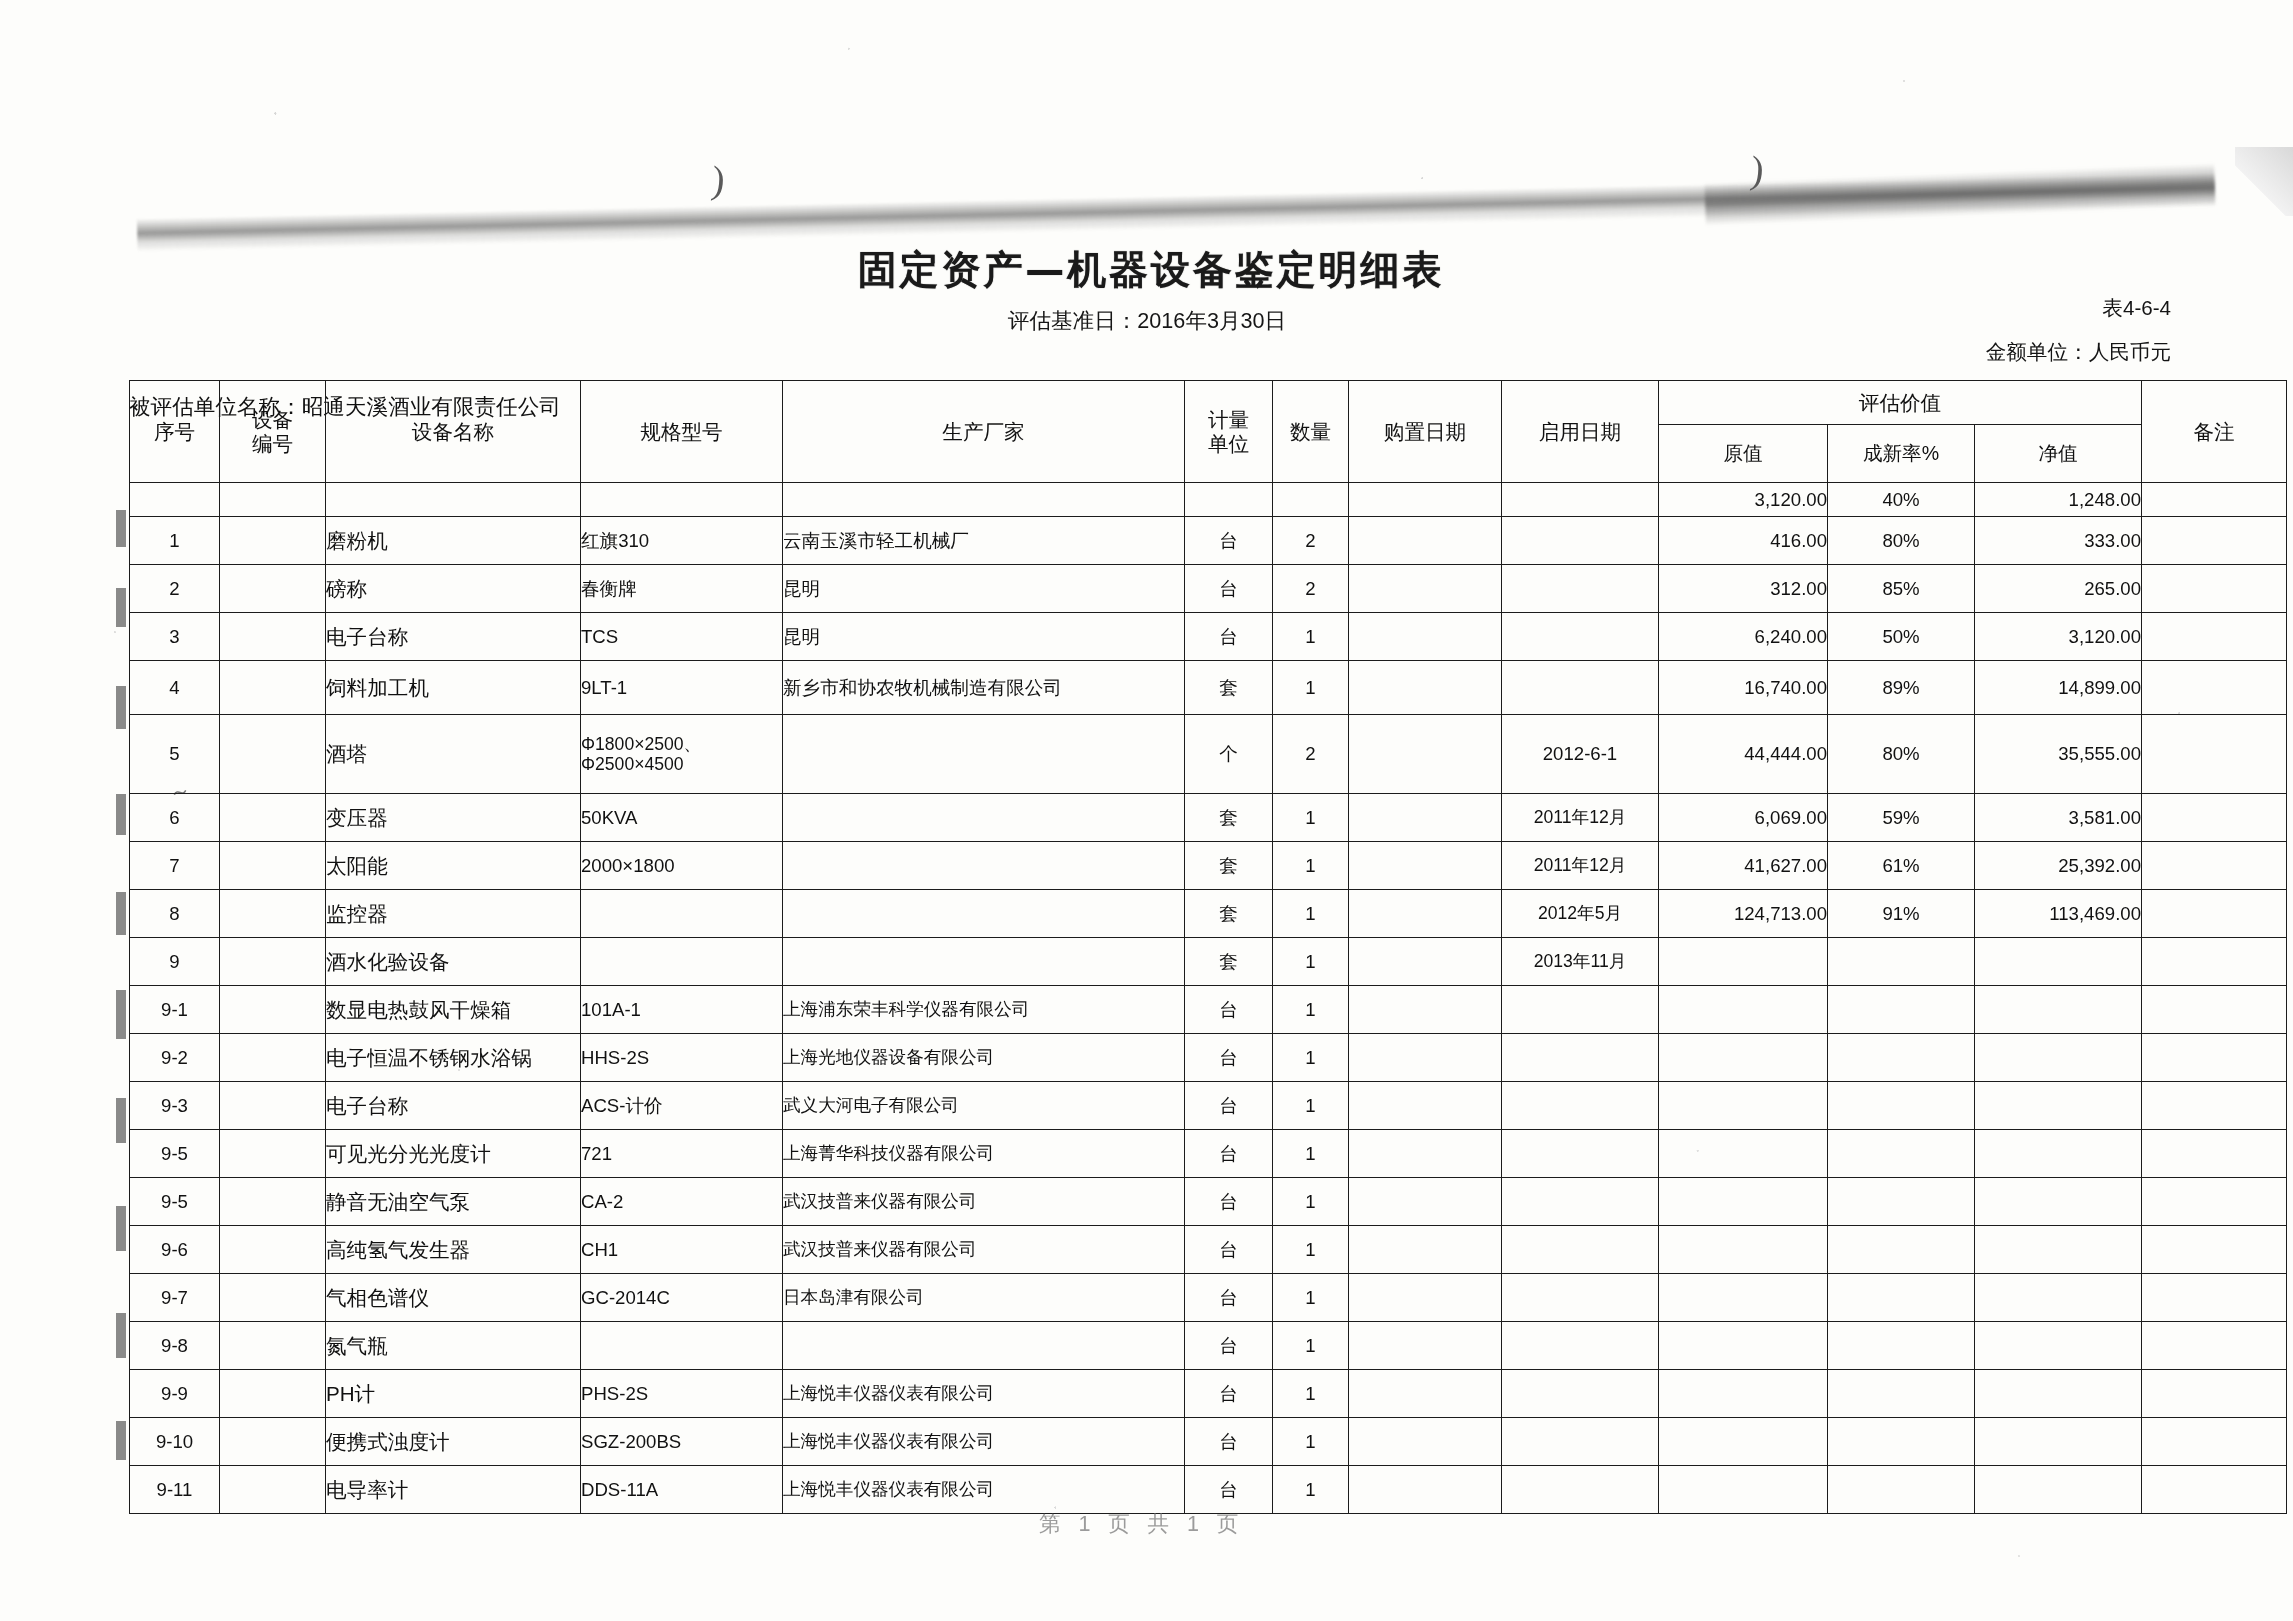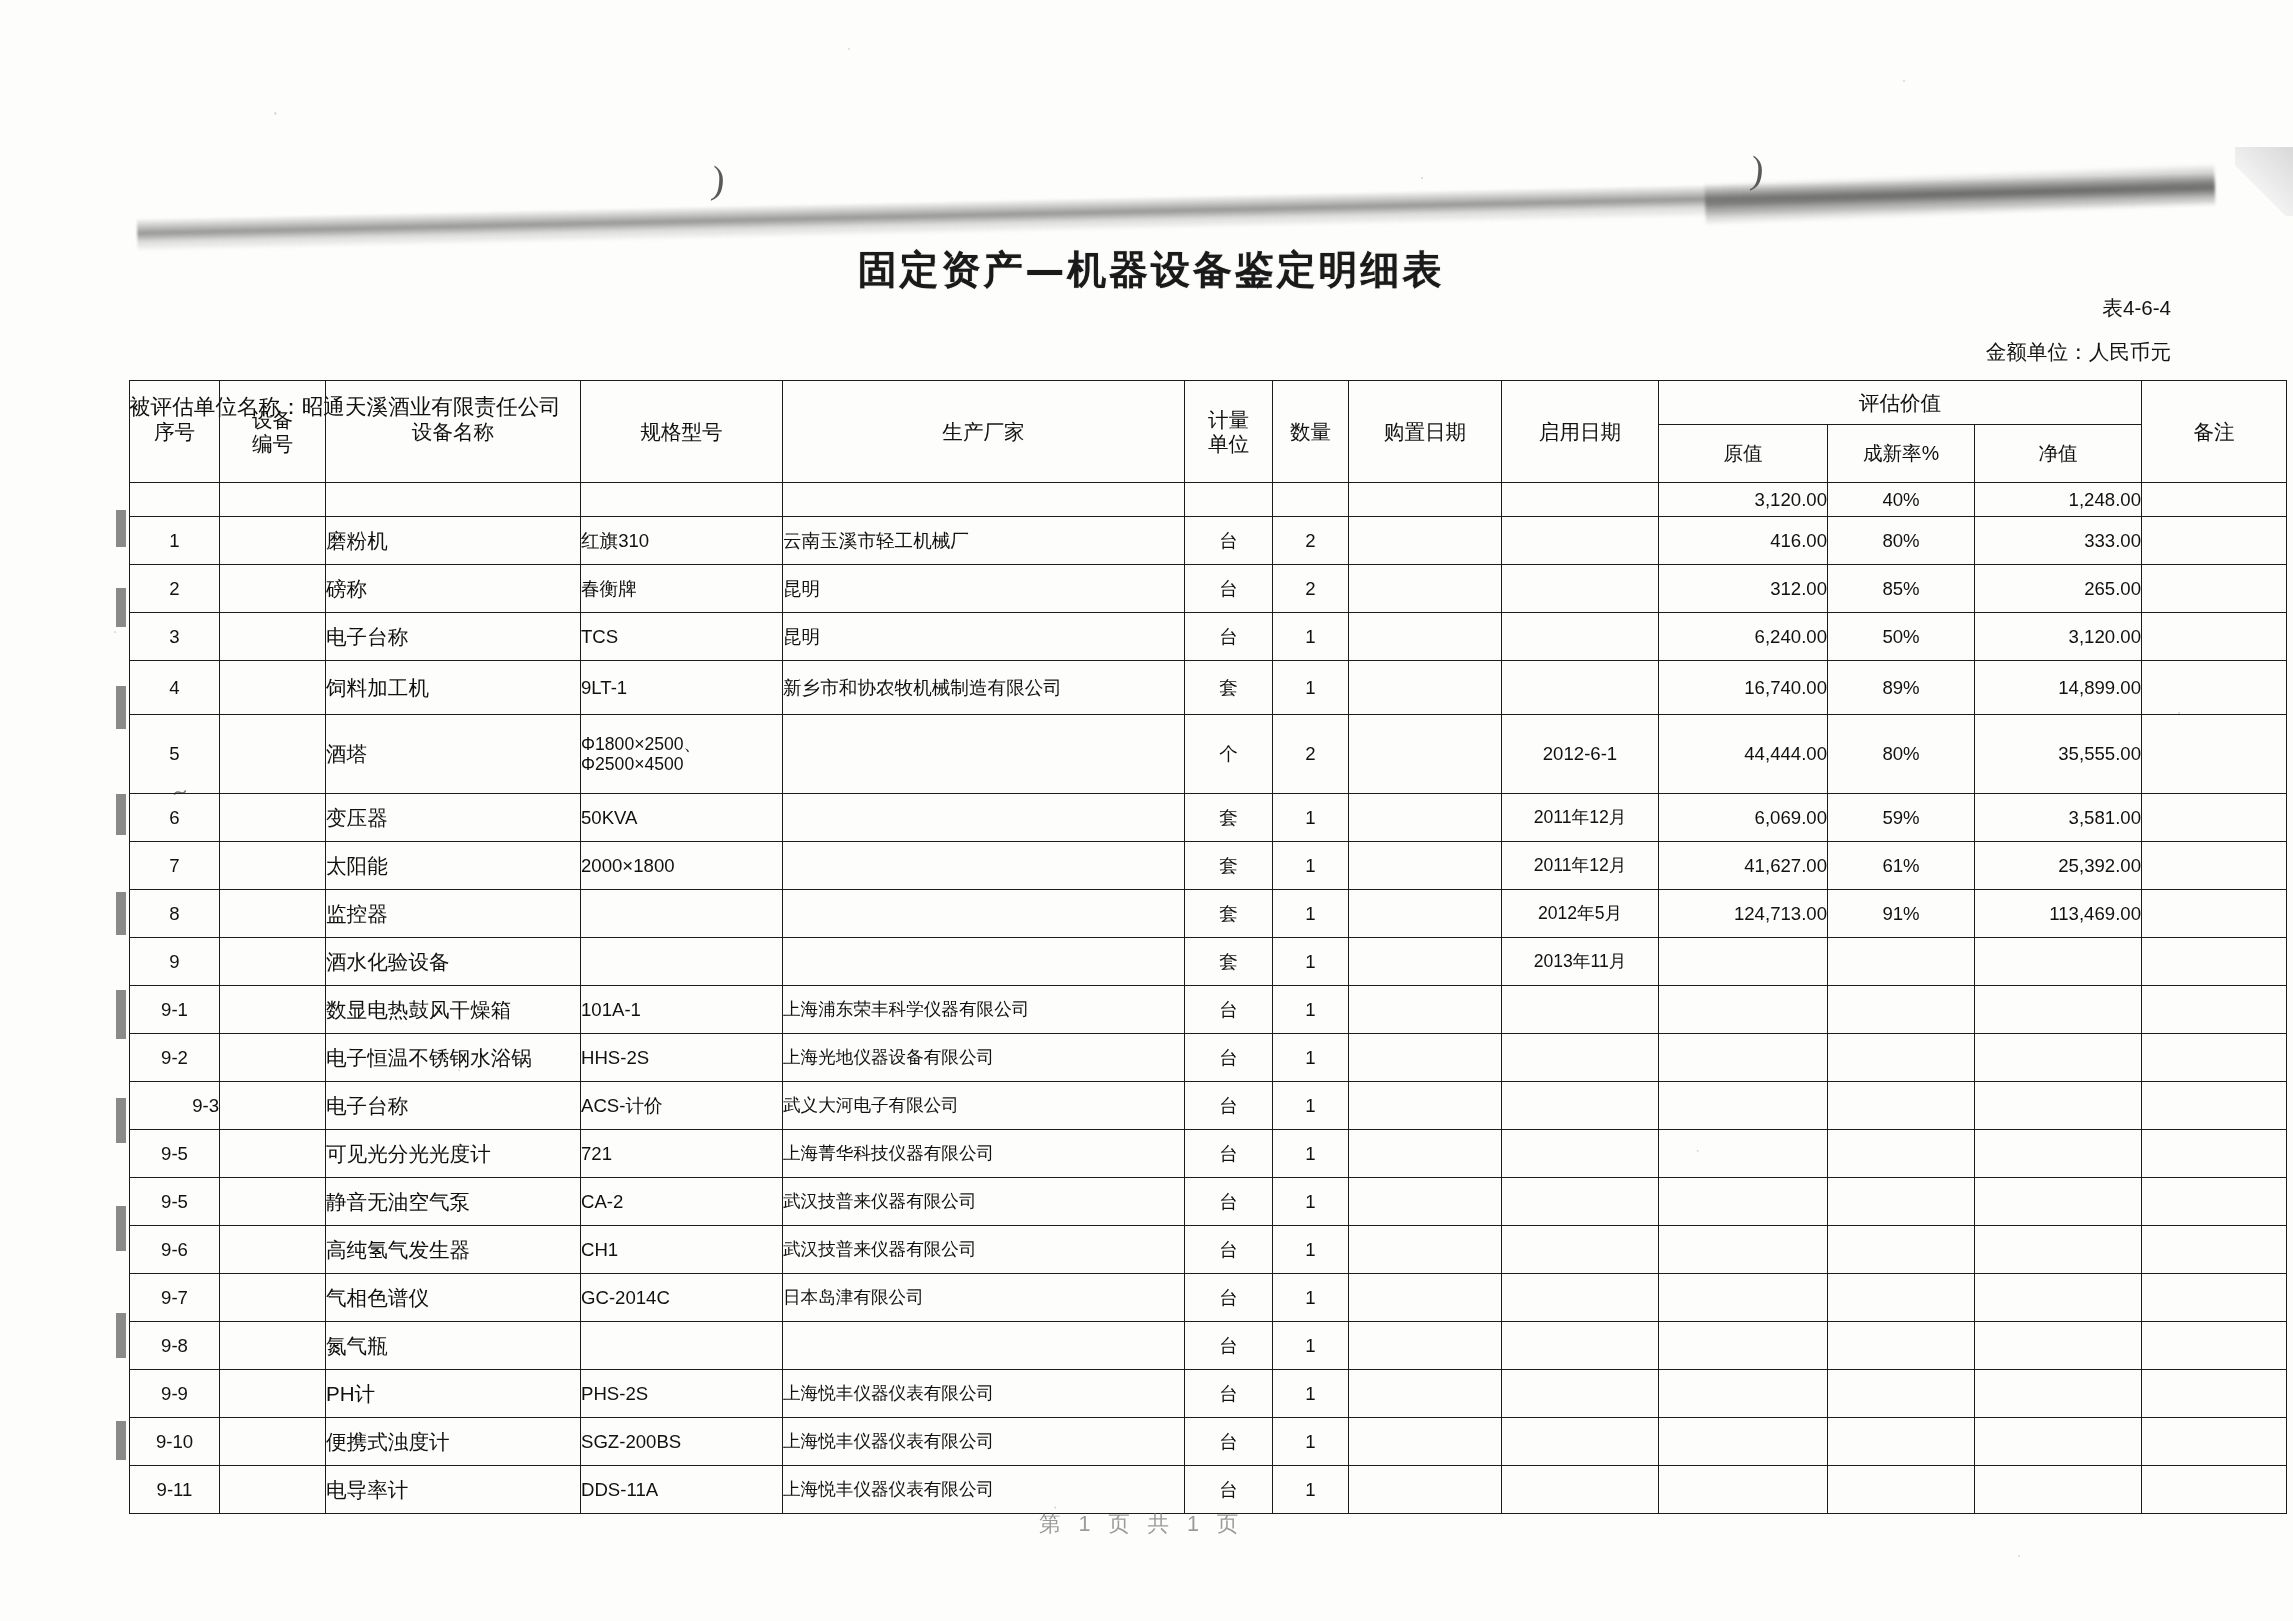--- a/index.html
+++ b/index.html
@@ -196,6 +196,7 @@
   <div class="paren b">)</div>
 
   <div class="doc-title">固定资产—机器设备鉴定明细表</div>
+  <div class="doc-subtitle">评估基准日：2016年3月30日</div>
   <div class="sheet-no">表4-6-4</div>
   <div class="money-unit">金额单位：人民币元</div>
   <div class="company">被评估单位名称：昭通天溪酒业有限责任公司</div>

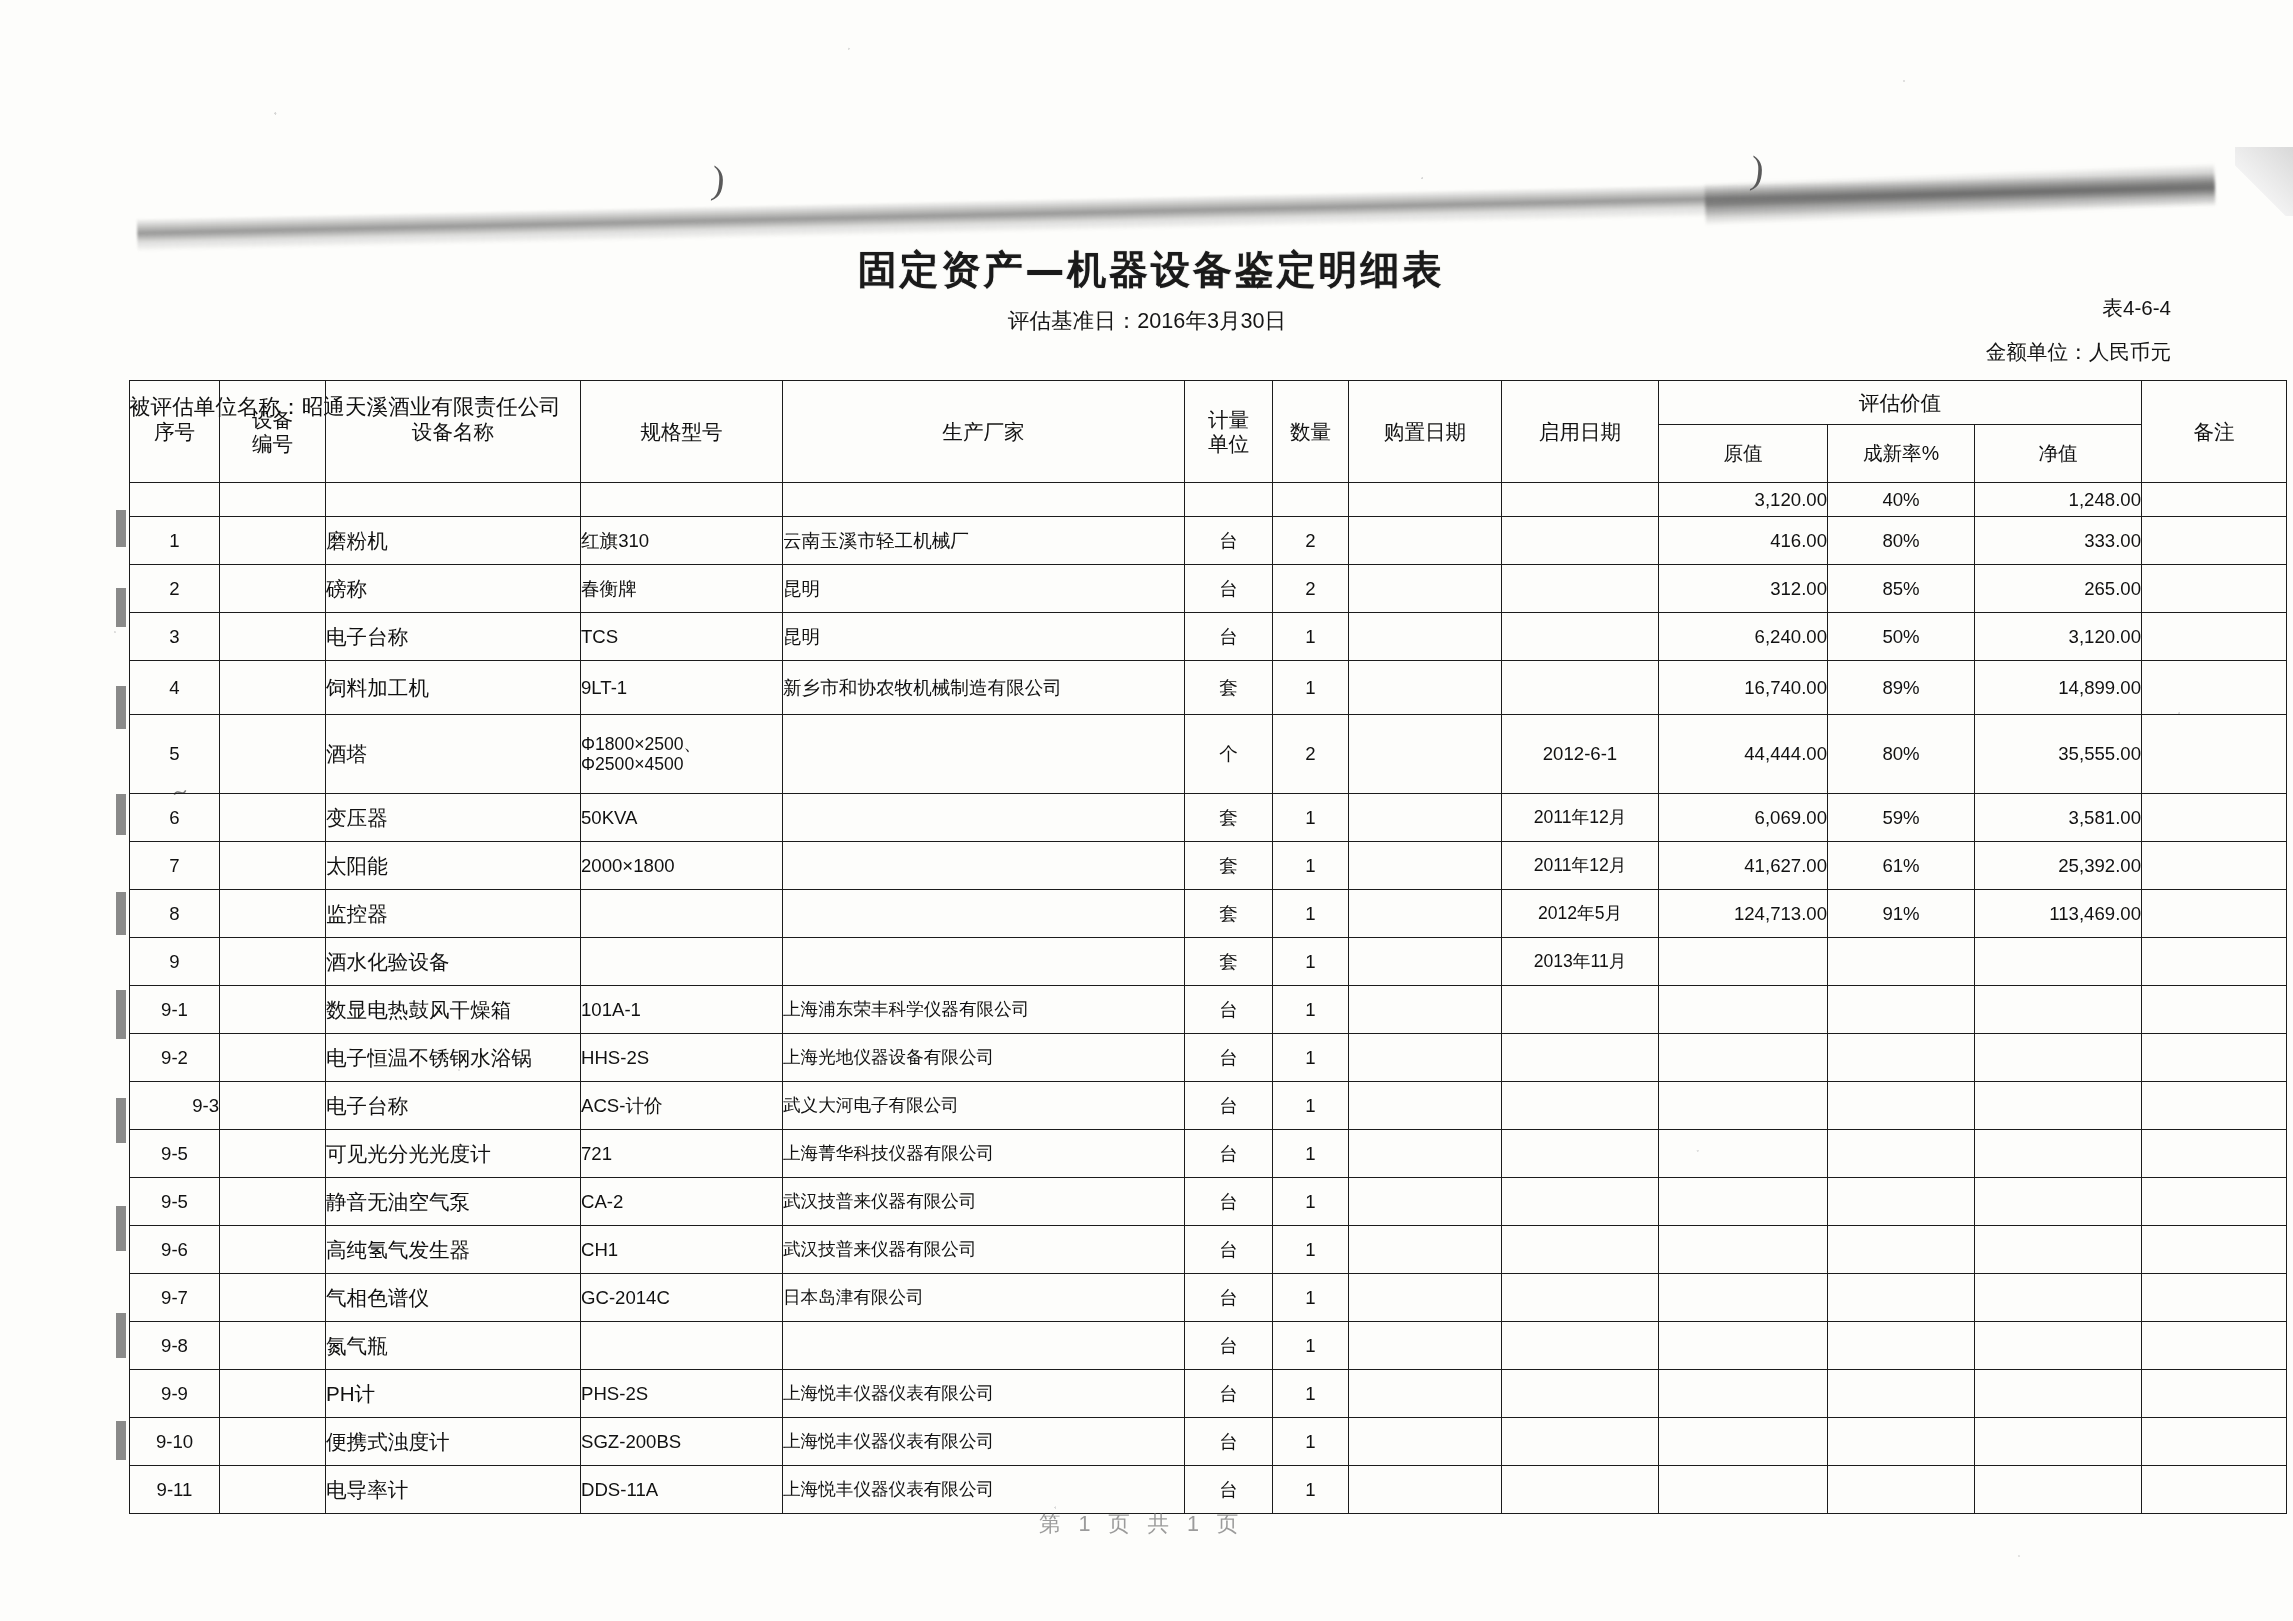--- a/index.html
+++ b/index.html
@@ -450,7 +450,7 @@
     </tr>
 
     <tr>
-      <td class="c" style="height:47px;text-align:right;">9-3</td>
+      <td class="c" style="height:47px;">9-3</td>
       <td class="c"></td>
       <td class="l namecell">电子台称</td>
       <td class="l">ACS-计价</td>

